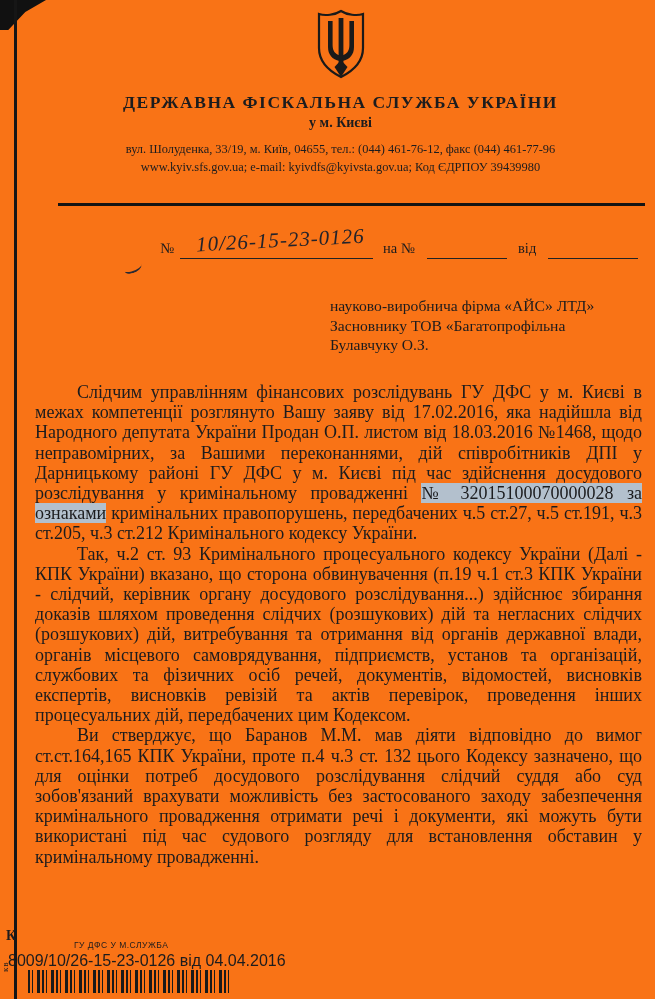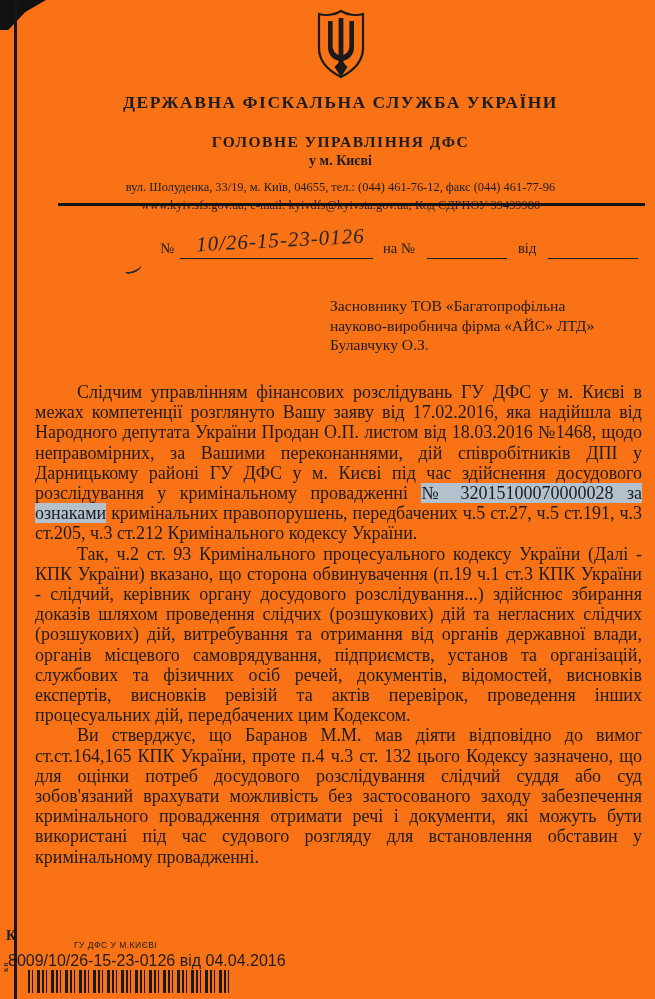--- a/index.html
+++ b/index.html
@@ -85,7 +85,6 @@
       </svg>
     </span>
     <h1 class="org-name">ДЕРЖАВНА ФІСКАЛЬНА СЛУЖБА УКРАЇНИ</h1>
-    <h2 class="dept-name">ГОЛОВНЕ УПРАВЛІННЯ ДФС</h2>
     <h3 class="dept-city">у м. Києві</h3>
     <p class="addr first">вул. Шолуденка, 33/19, м. Київ, 04655, тел.: (044) 461-76-12, факс (044) 461-77-96</p>
     <p class="addr">www.kyiv.sfs.gov.ua; e-mail: kyivdfs@kyivsta.gov.ua; Код ЄДРПОУ 39439980</p>

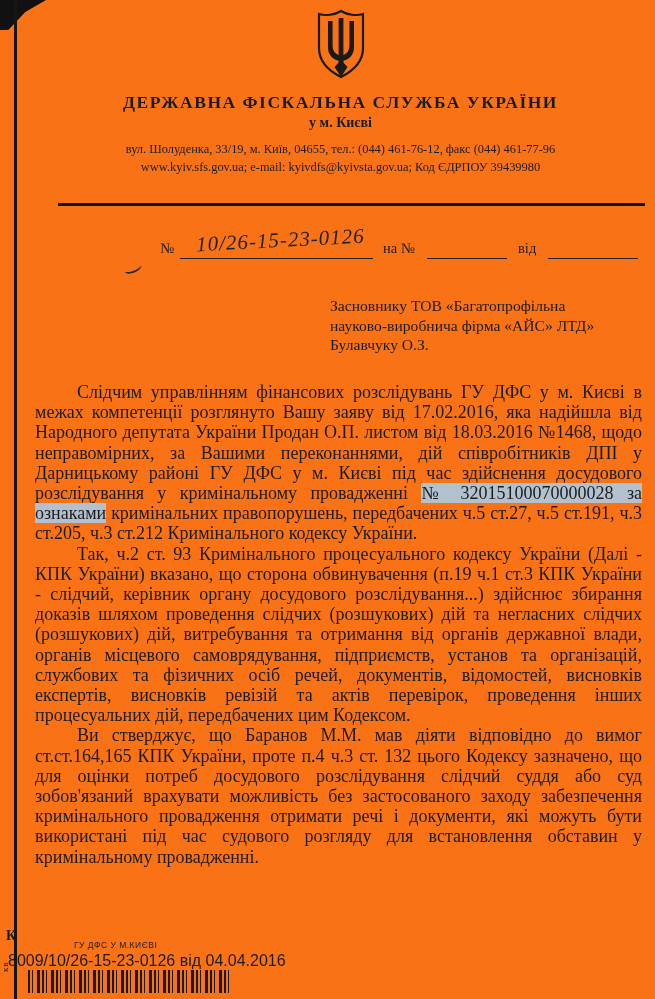--- a/index.html
+++ b/index.html
@@ -105,8 +105,8 @@
   <div class="scribble"></div>
 
   <div class="recipient">
+    <div>науково-виробнича фірма «АЙС» ЛТД»</div>
     <div>Засновнику ТОВ «Багатопрофільна</div>
-    <div>науково-виробнича фірма «АЙС» ЛТД»</div>
     <div>Булавчуку О.З.</div>
   </div>
 

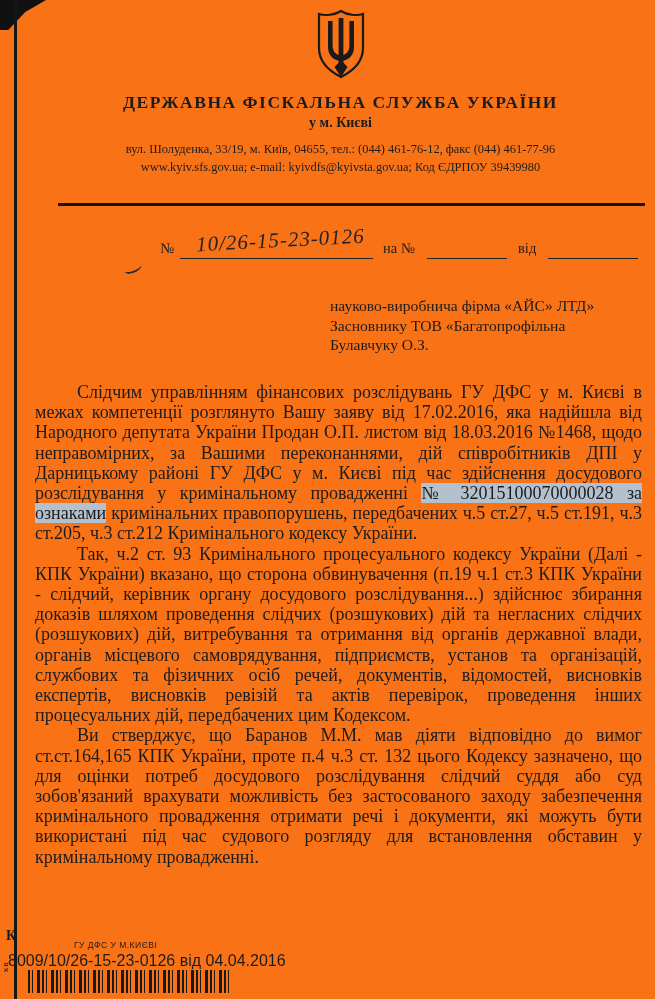--- a/index.html
+++ b/index.html
@@ -118,7 +118,7 @@
 
   <div class="corner-k">К</div>
   <div class="side-mark">кв</div>
-  <div class="stamp-office">ГУ ДФС У М.КИЄВІ</div>
+  <div class="stamp-office">ГУ ДФС У М.СЛУЖБА</div>
   <div class="stamp-number">8009/10/26-15-23-0126 від 04.04.2016</div>
   <div class="barcode"></div>
 

